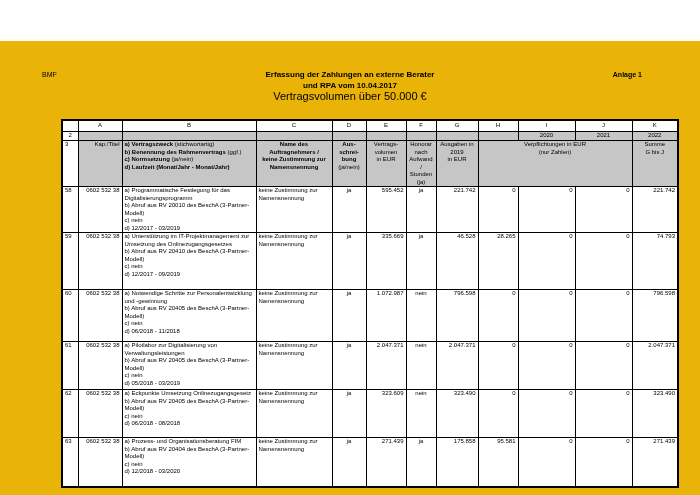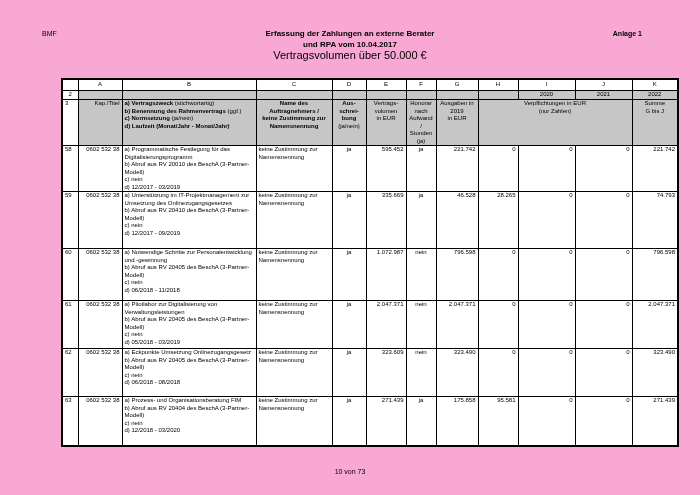--- a/index.html
+++ b/index.html
@@ -4,7 +4,7 @@
 <style>
   html,body{margin:0;padding:0;background:#fff;}
   body{width:700px;height:495px;position:relative;font-family:"Liberation Sans",sans-serif;color:#000;}
-  .sheet{position:absolute;inset:0;background:#f9a8d4;}
+  .sheet{position:absolute;inset:0;background:#eab308;margin-top:41px;}
 
   
   .org{position:absolute;left:42px;top:30px;font-size:7px;}

